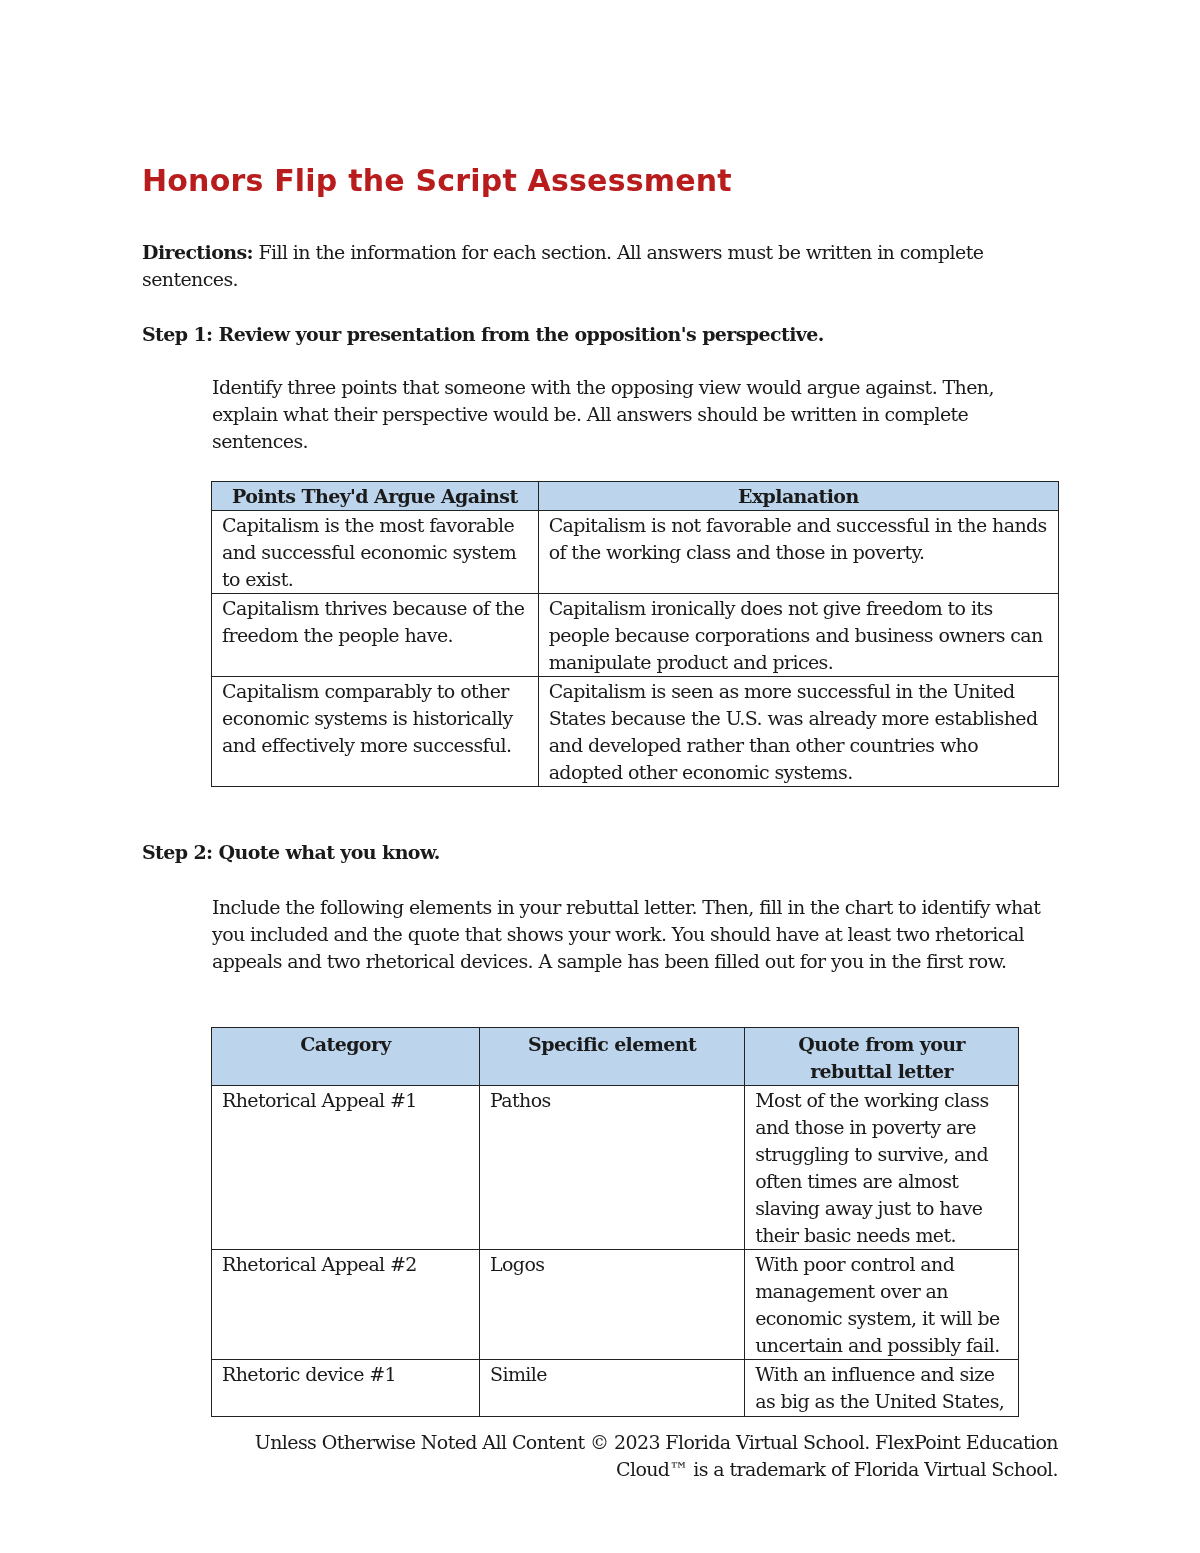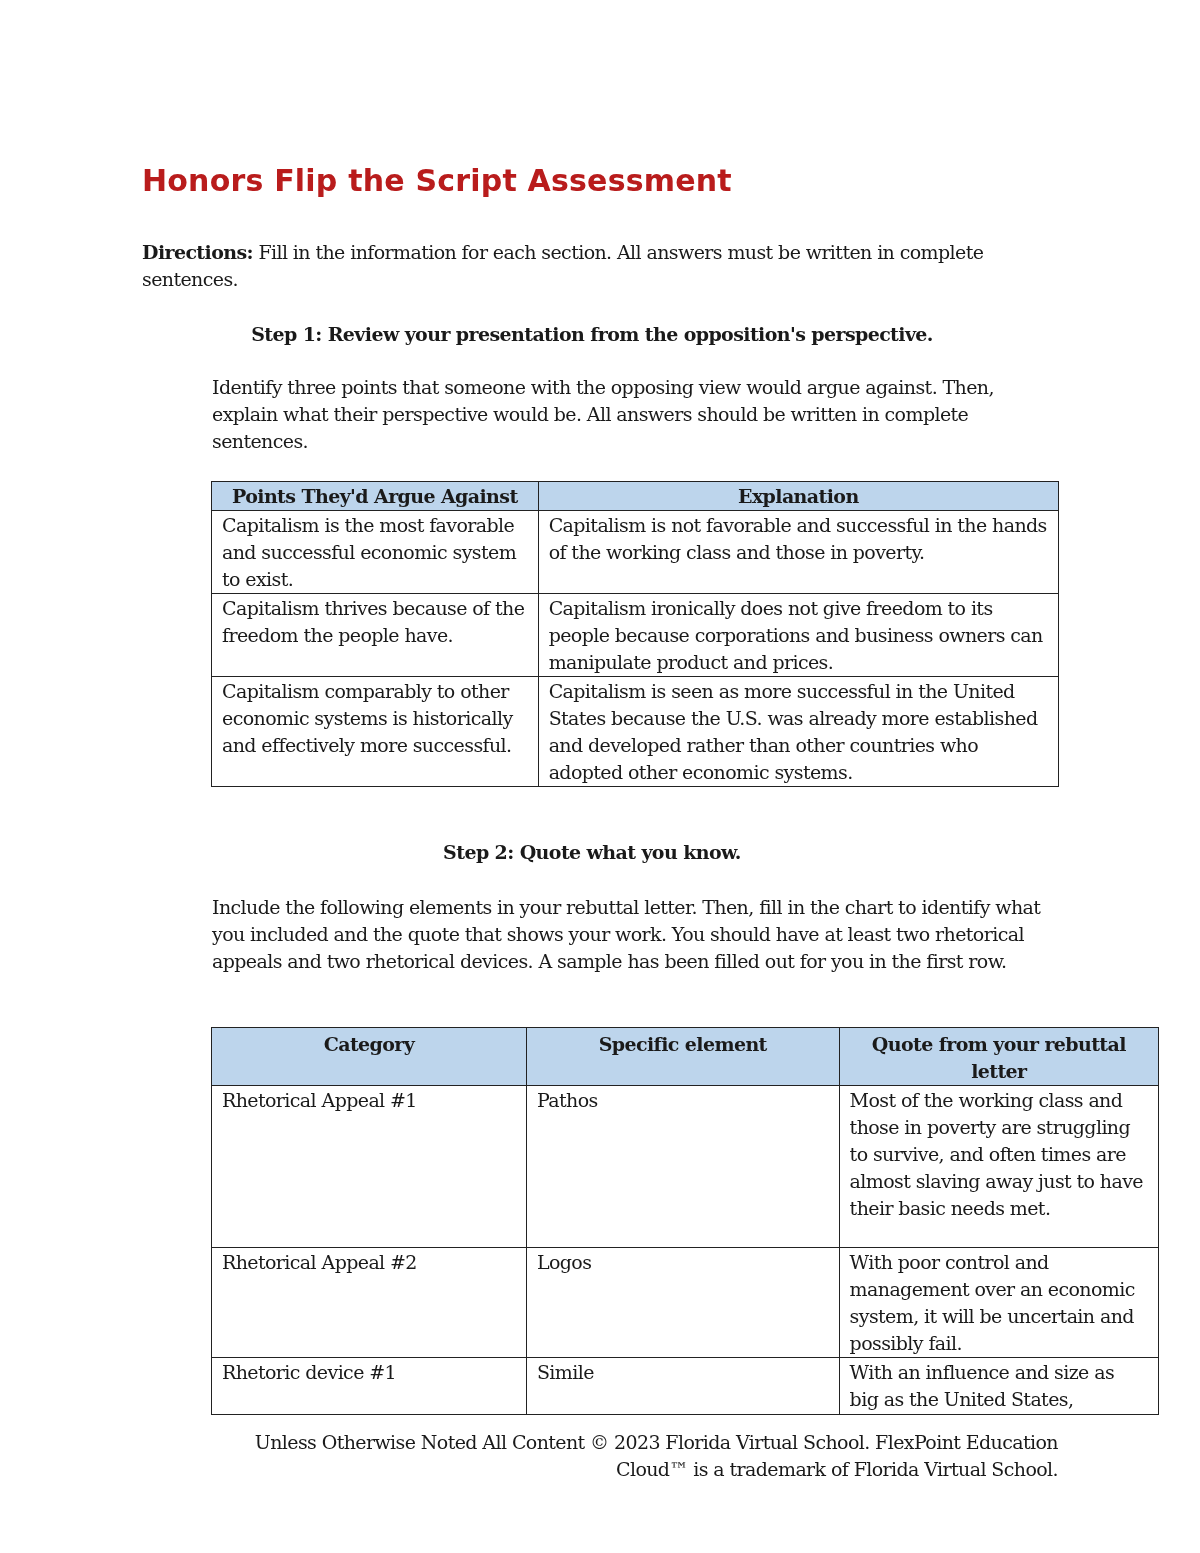--- a/index.html
+++ b/index.html
@@ -27,7 +27,7 @@
       line-height: 27px;
       letter-spacing: -0.6px;
     }
-    .bold { font-weight: bold; text-align: center; }
+    .bold { font-weight: bold; }
     .directions { left: 142px; top: 239px; width: 900px; }
     .step1-heading { left: 142px; top: 321px; width: 900px; white-space: nowrap; }
     .step1-body { left: 212px; top: 374px; width: 840px; }

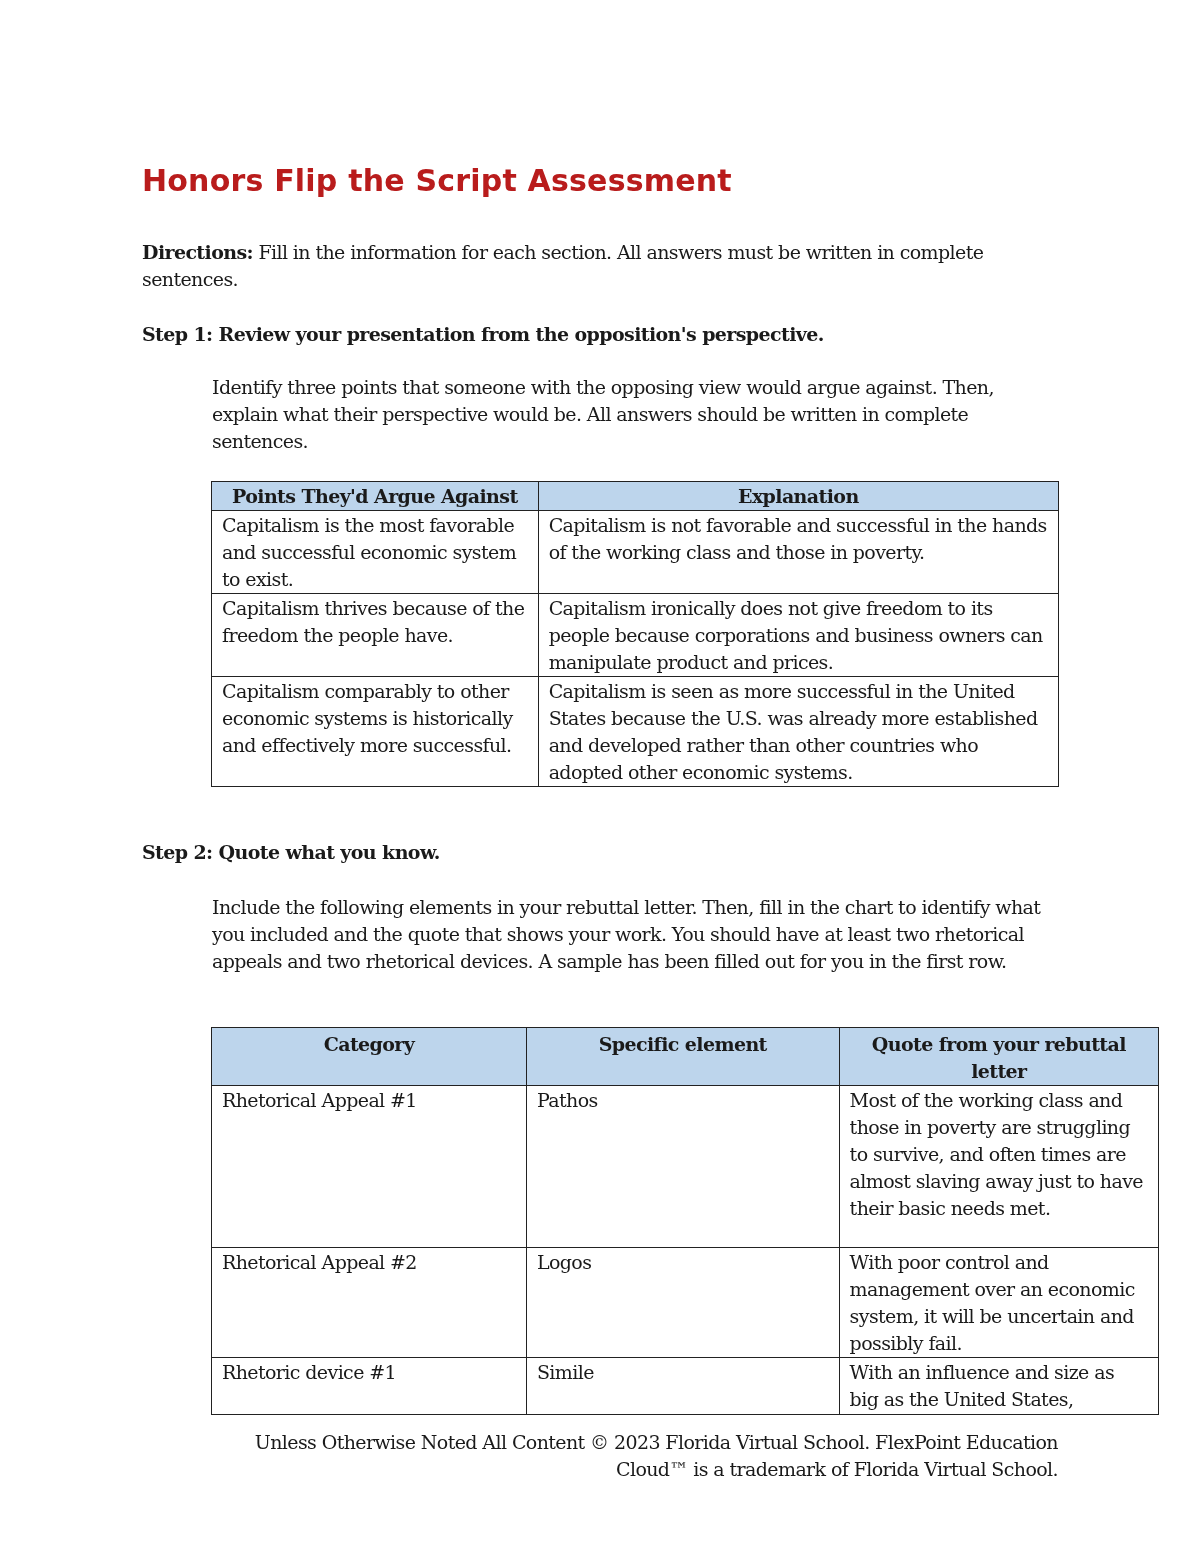--- a/index.html
+++ b/index.html
@@ -62,7 +62,7 @@
     .t1 .r2 td { height: 82px; }
     .t1 .r3 td { height: 110px; }
 
-    .t2 { left: 211px; top: 1027px; width: 948px; }
+    .t2 { left: 211px; top: 1027px; width: 808px; }
     .t2 .c1 { width: 282px; }
     .t2 .c2 { width: 280px; }
     .t2 .c3 { width: 286px; }

